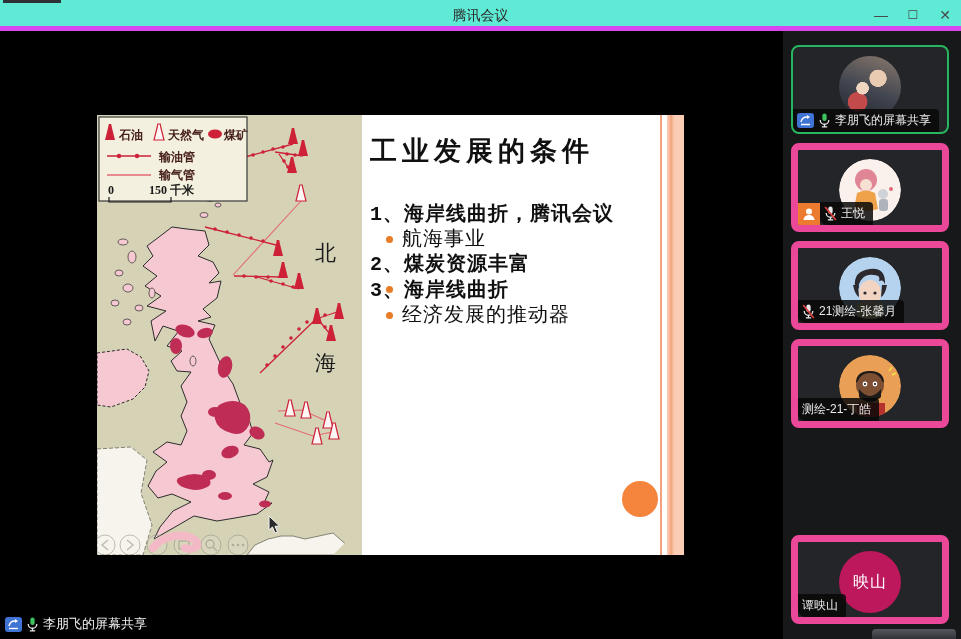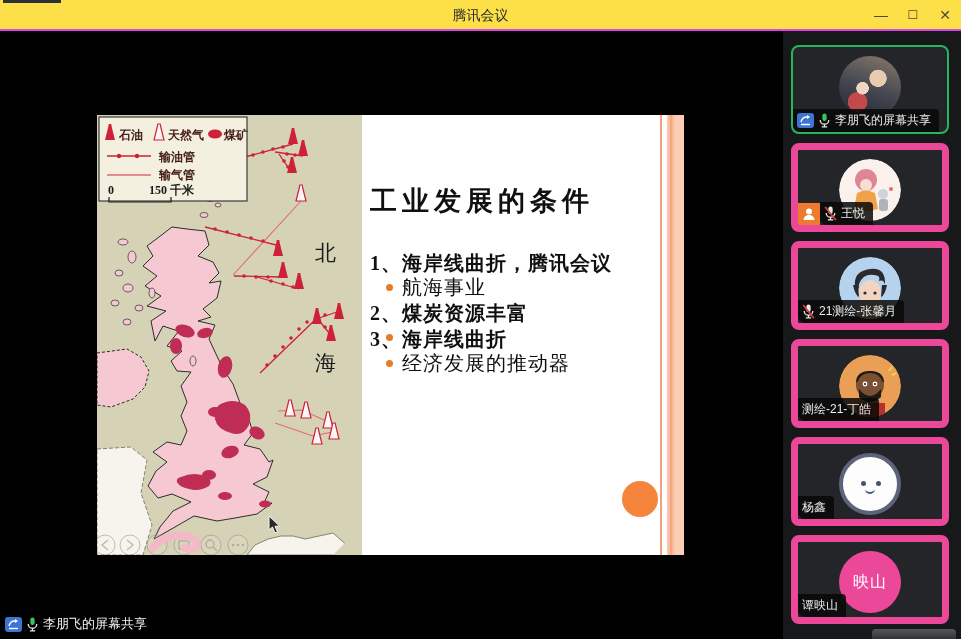--- a/index.html
+++ b/index.html
@@ -7,8 +7,8 @@
   .app{position:relative;width:961px;height:639px;overflow:hidden;background:#000;
        font-family:"Liberation Sans","DejaVu Sans",sans-serif;}
   
-  .titlebar{position:absolute;left:0;top:0;width:961px;height:31px;background:#fde047;
-            border-bottom:2px solid #d946ef;}
+  .titlebar{position:absolute;left:0;top:0;width:961px;height:31px;background:#5eead4;
+            border-bottom:5px solid #d946ef;}
   .titlebar .title{position:absolute;left:0;right:0;top:0;height:31px;line-height:31px;
                    text-align:center;font-size:14px;color:#2b2b2b;}
   .win-btn{position:absolute;top:0;width:32px;height:31px;line-height:31px;text-align:center;

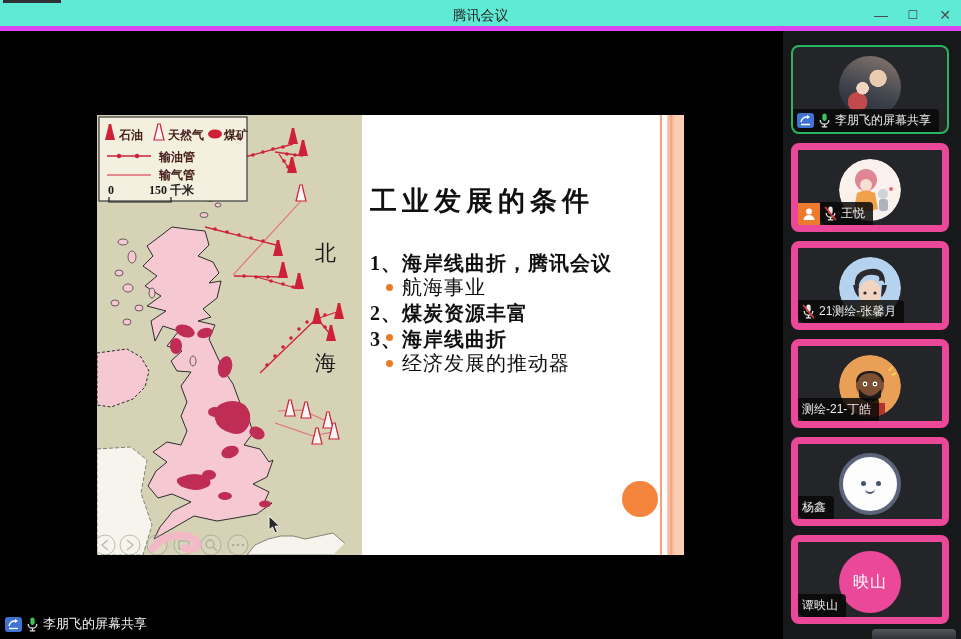--- a/index.html
+++ b/index.html
@@ -27,7 +27,7 @@
   .orange-dot{position:absolute;left:525px;top:366px;width:36px;height:36px;border-radius:50%;}
   
   .slide-text{position:absolute;left:273px;top:20px;width:300px;color:#101010;
-              font-family:Liberation Serif, serif;margin-top:48px;}
+              font-family:Liberation Mono, monospace;}
   .slide-title{font-size:27px;font-weight:bold;letter-spacing:5px;line-height:36px;margin:0 0 32px 0;}
   .l1{font-size:20px;font-weight:bold;line-height:24px;margin:1px 0;letter-spacing:1px;}
   .l2{font-size:20px;line-height:23px;margin:1px 0 2px 0;padding-left:32px;position:relative;letter-spacing:1px;}

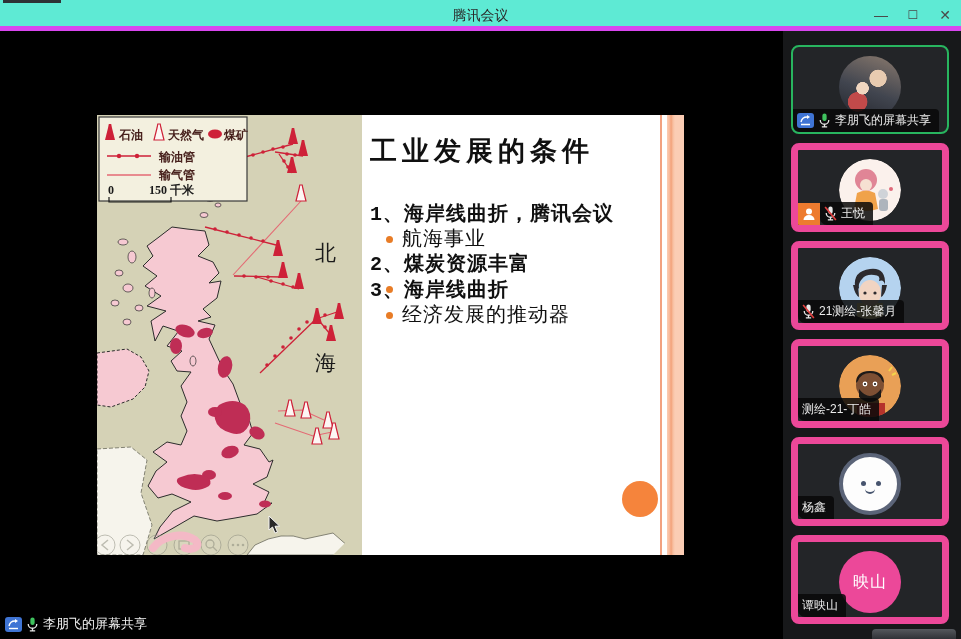--- a/index.html
+++ b/index.html
@@ -385,18 +385,6 @@
       </div>
     </div>
 
-    <div class="tile" style="top:406px">
-      <div class="av av-smiley">
-        <span class="eye" style="left:18px"></span>
-        <span class="eye" style="left:33px"></span>
-        <span class="mouth"></span>
-      </div>
-      <div class="bottom-row">
-        <div class="namebar">
-          <span>杨鑫</span>
-        </div>
-      </div>
-    </div>
 
     <div class="tile" style="top:504px">
       <div class="av av-blue">

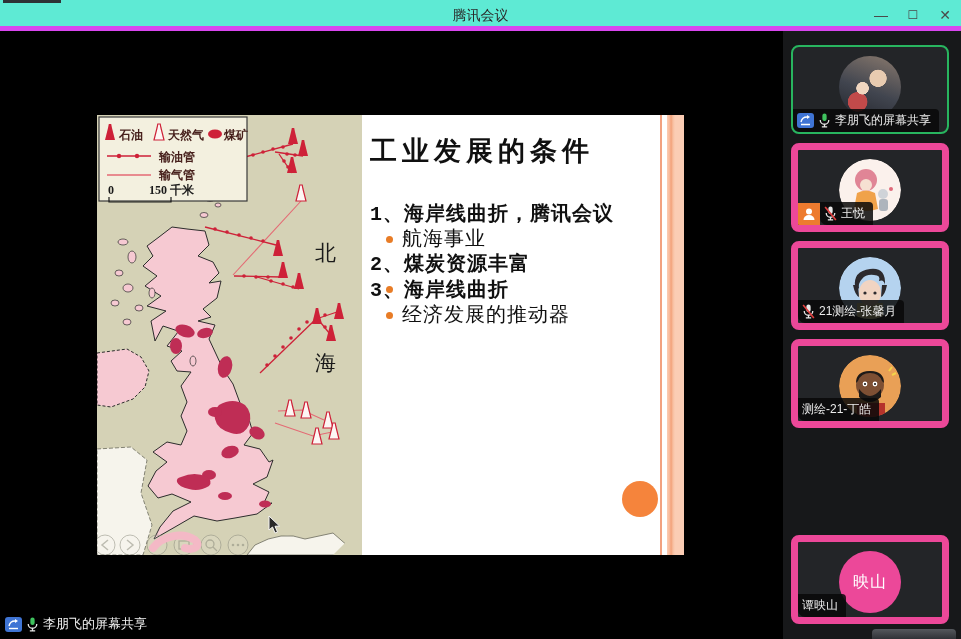--- a/index.html
+++ b/index.html
@@ -56,7 +56,7 @@
   .av-smiley .eye{position:absolute;top:24px;width:5px;height:5px;border-radius:50%;background:#47546e;}
   .av-smiley .mouth{position:absolute;left:22px;top:30px;width:10px;height:7px;border:2px solid #47546e;
                     border-top:none;border-left:none;border-right:none;border-radius:0 0 8px 8px;}
-  .av-blue{background:#ec4899;display:flex;align-items:center;justify-content:center;
+  .av-blue{background:#be185d;display:flex;align-items:center;justify-content:center;
            color:#fff;font-size:16px;letter-spacing:1px;}
   .bottom-row{position:absolute;left:0;bottom:0;display:flex;align-items:flex-end;}
   .namebar{display:flex;align-items:center;gap:4px;background:rgba(8,8,8,.85);

